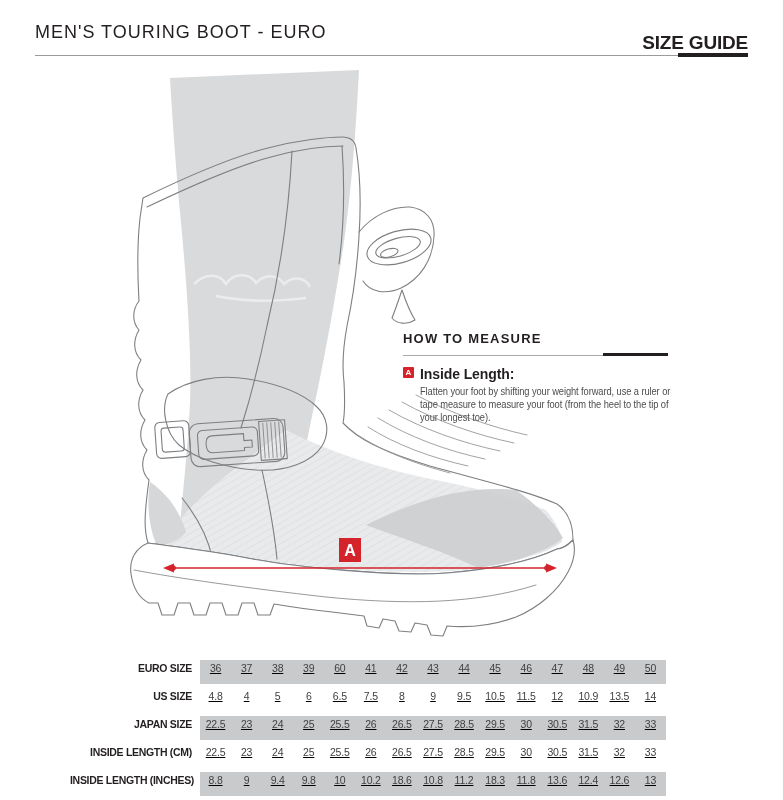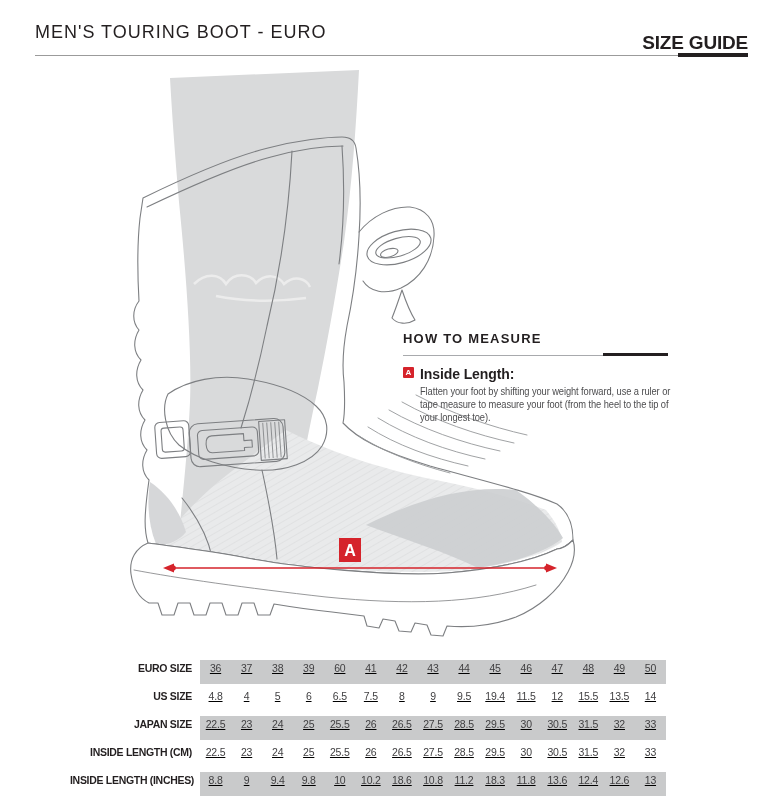--- a/index.html
+++ b/index.html
@@ -212,7 +212,7 @@
         <div class="tcell">8</div>
         <div class="tcell">9</div>
         <div class="tcell">9.5</div>
-        <div class="tcell">19.4</div>
+        <div class="tcell">10.5</div>
         <div class="tcell">11.5</div>
         <div class="tcell">12</div>
         <div class="tcell">15.5</div>

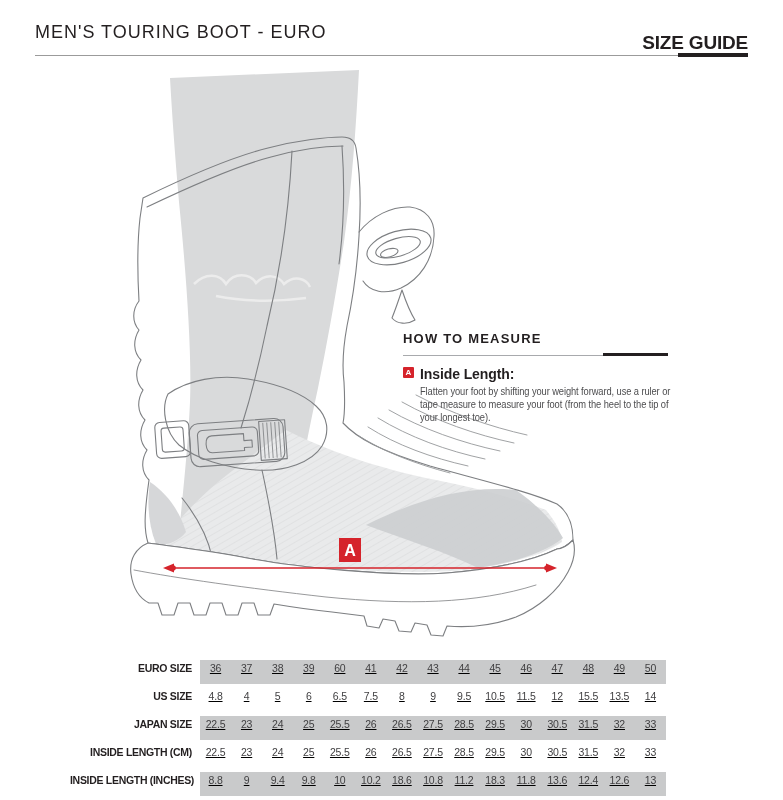--- a/index.html
+++ b/index.html
@@ -215,7 +215,7 @@
         <div class="tcell">10.5</div>
         <div class="tcell">11.5</div>
         <div class="tcell">12</div>
-        <div class="tcell">15.5</div>
+        <div class="tcell">10.9</div>
         <div class="tcell">13.5</div>
         <div class="tcell">14</div>
       </div>

